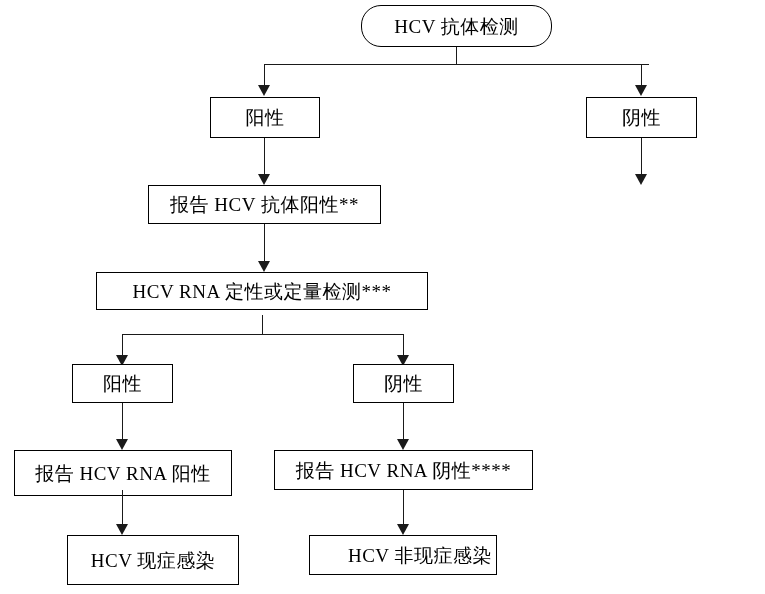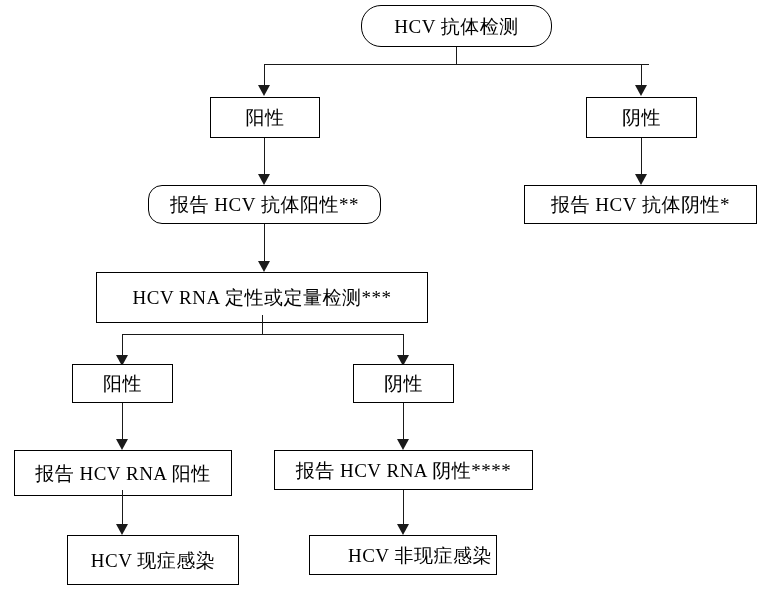--- a/index.html
+++ b/index.html
@@ -84,7 +84,7 @@
   <div class="vline" style="left:641px; top:138px; height:36px;"></div>
   <div class="arrow" style="left:635px; top:174px;"></div>
 
-  <div class="node" style="left:148px; top:185px; width:233px; height:39px;border-radius:14px;">
+  <div class="node" style="left:148px; top:185px; width:233px; height:39px;">
     <span class="node-label">报告 HCV 抗体阳性**</span>
   </div>
 

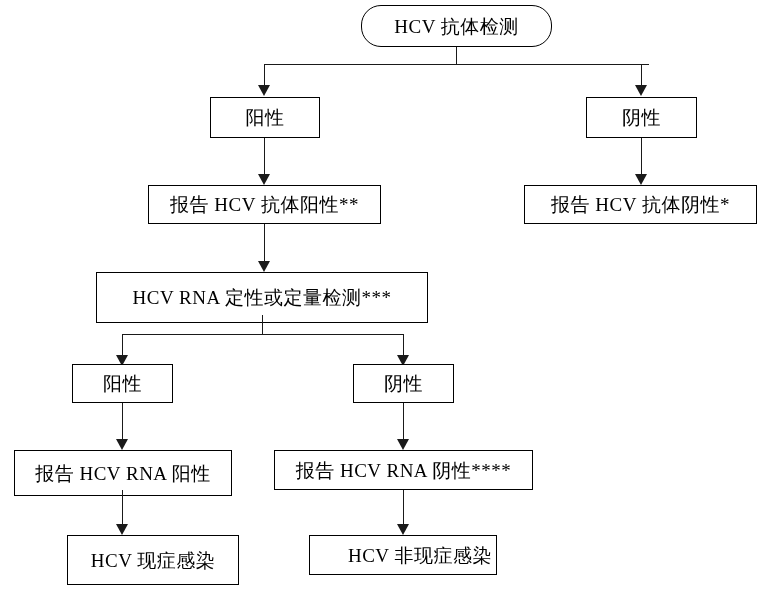--- a/index.html
+++ b/index.html
@@ -88,9 +88,6 @@
     <span class="node-label">报告 HCV 抗体阳性**</span>
   </div>
 
-  <div class="node" style="left:524px; top:185px; width:233px; height:39px;">
-    <span class="node-label">报告 HCV 抗体阴性*</span>
-  </div>
 
   <div class="vline" style="left:264px; top:224px; height:37px;"></div>
   <div class="arrow" style="left:258px; top:261px;"></div>

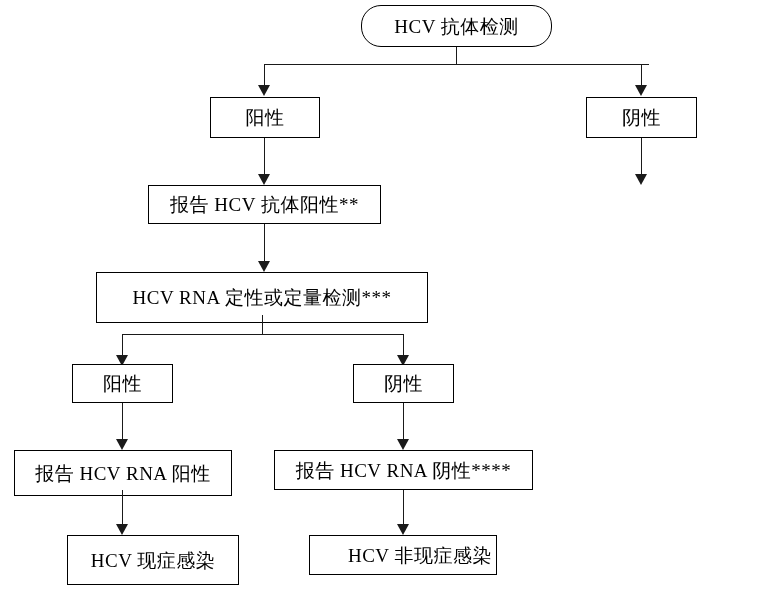--- a/index.html
+++ b/index.html
@@ -92,7 +92,7 @@
   <div class="vline" style="left:264px; top:224px; height:37px;"></div>
   <div class="arrow" style="left:258px; top:261px;"></div>
 
-  <div class="node" style="left:96px; top:272px; width:332px; height:51px;">
+  <div class="node" style="left:96px; top:272px; width:332px; height:38px;">
     <span class="node-label">HCV RNA 定性或定量检测***</span>
   </div>
 

